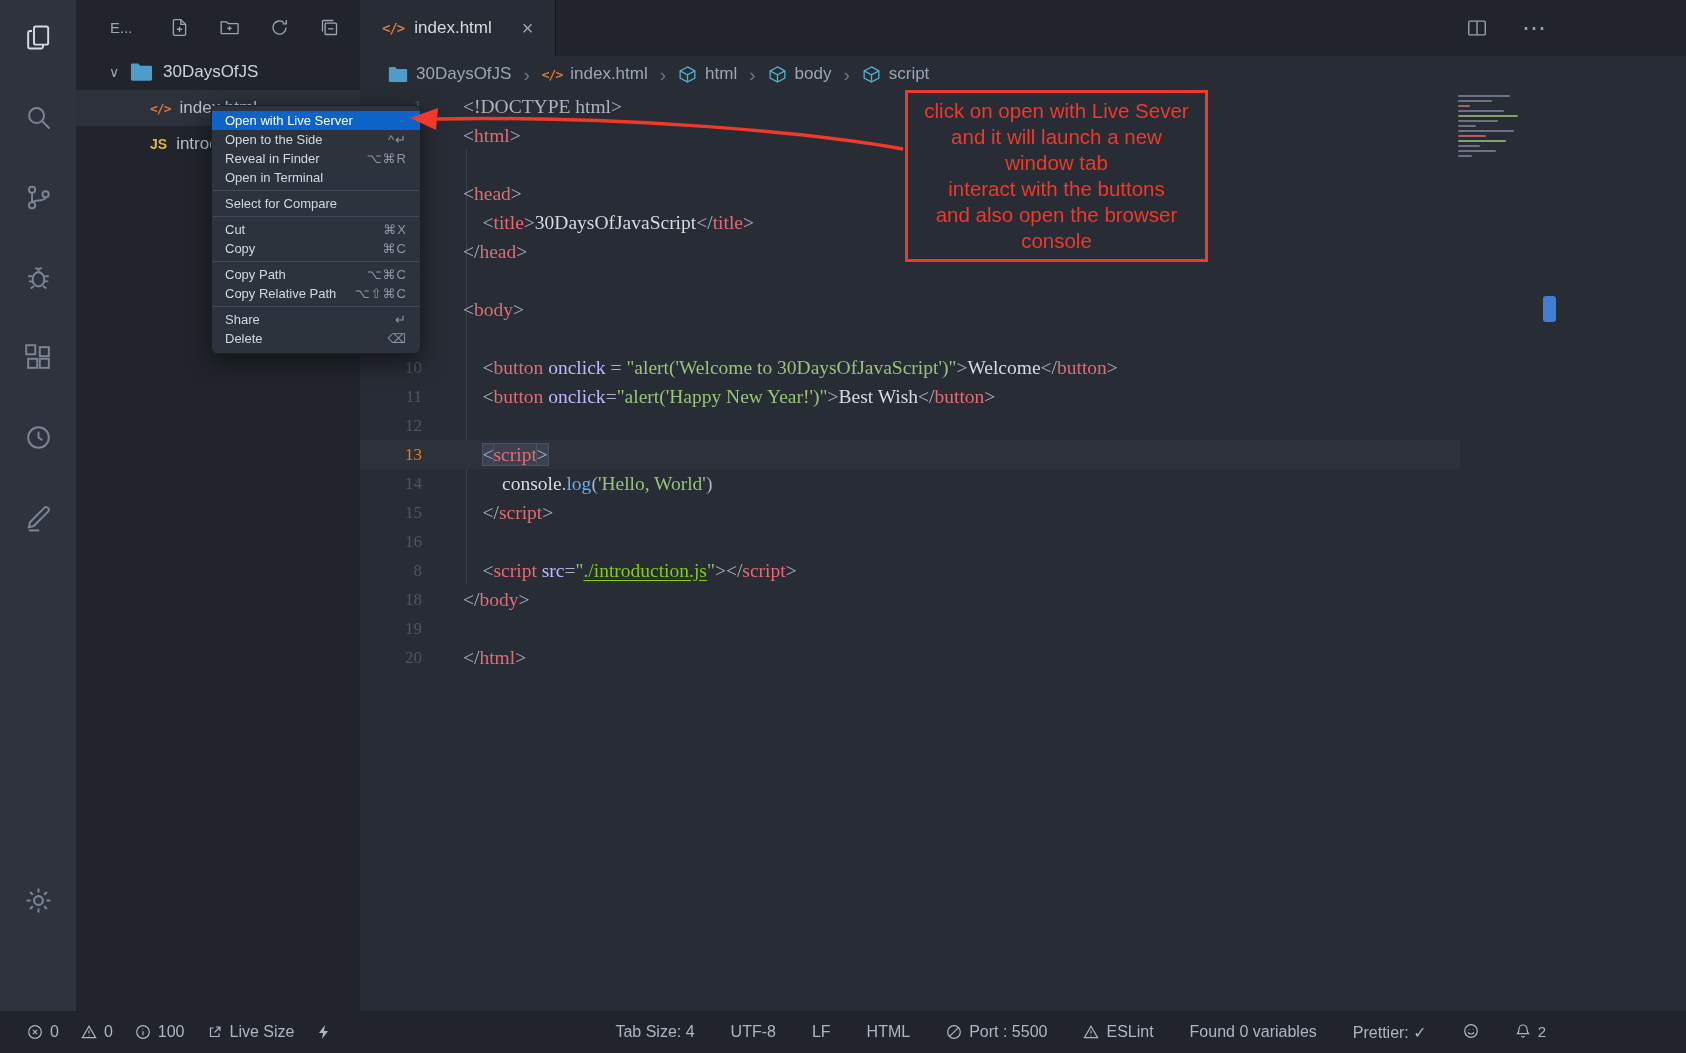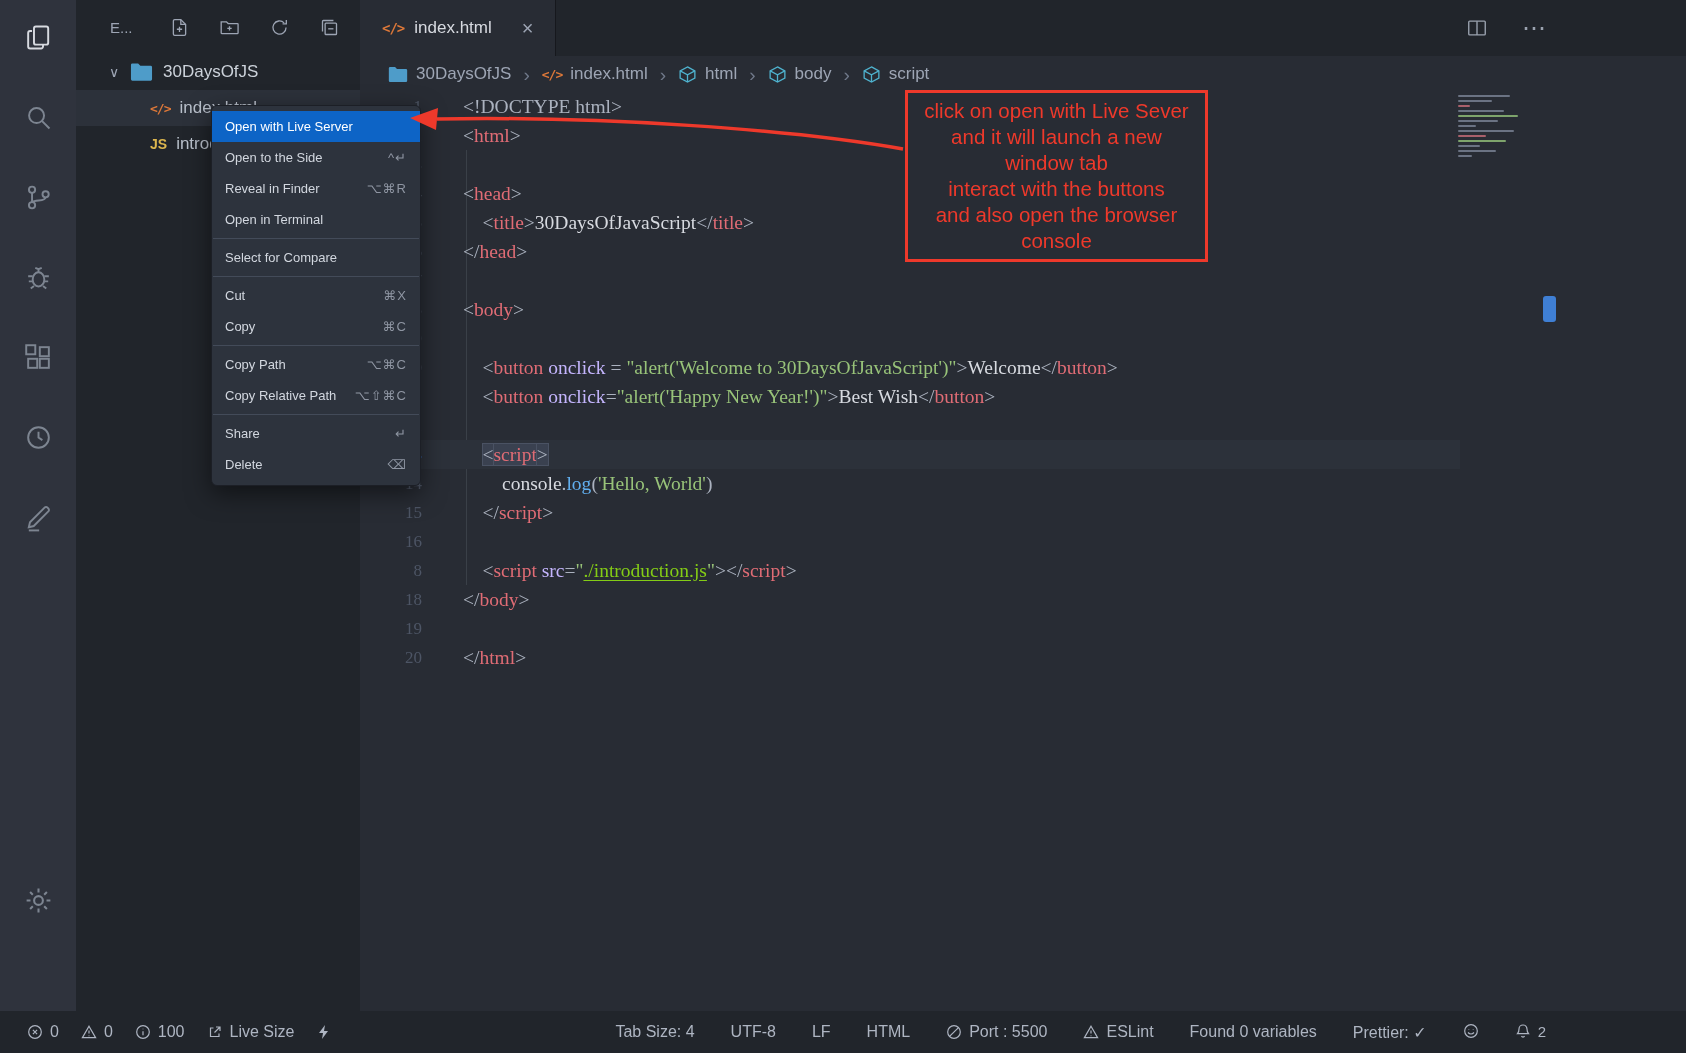--- a/index.html
+++ b/index.html
@@ -71,7 +71,7 @@
   
   .cm{position:absolute;left:211px;top:105px;width:210px;background:#2d333d;border:1px solid #1c1f26;
     border-radius:6px;box-shadow:0 8px 24px rgba(0,0,0,.5);padding:5px 0;z-index:40;font-size:13px;box-sizing:border-box}
-  .mi{display:flex;align-items:center;padding:2px 13px;height:31px;color:#d2d7df;cursor:pointer;box-sizing:border-box}
+  .mi{display:flex;align-items:center;padding:2px 13px;height:19px;color:#d2d7df;cursor:pointer;box-sizing:border-box}
   .mi .key{margin-left:auto;color:#8f96a3;letter-spacing:1px}
   .mi.hl{background:#0d64c6;color:#fff}
   .mi.hl .key{color:#cfe2f7}

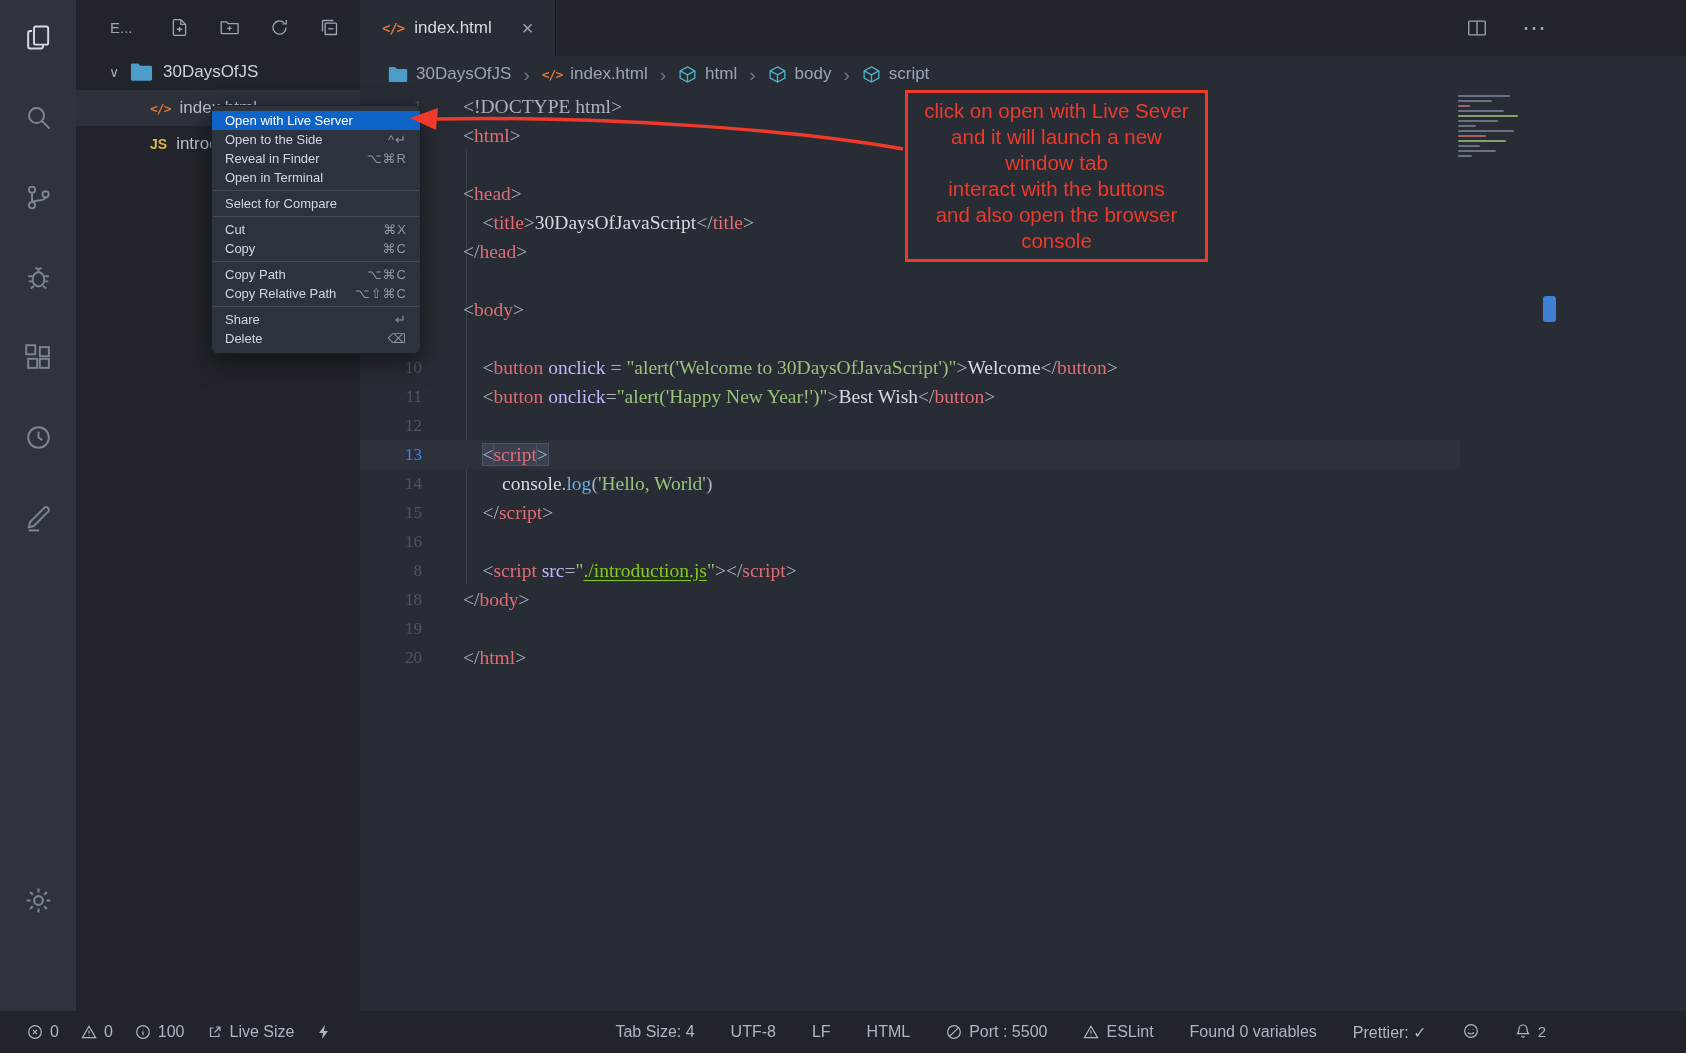--- a/index.html
+++ b/index.html
@@ -57,7 +57,7 @@
   .line{display:flex;height:29px}
   .line.current{background:#2c313a}
   .ln{width:62px;flex:none;text-align:right;color:#4d5565;font-size:17px;line-height:29px}
-  .line.current .ln{color:#3b82f6}
+  .line.current .ln{color:#f97316}
   .lc{white-space:pre;padding-left:41px;line-height:29px}
   .tok.occ{background:#3a4150;box-shadow:0 0 0 1px #4a5263}
   .t-p{color:#abb2bf}.t-tag{color:#e06c75}.t-attr{color:#c4b5fd}.t-str{color:#98c379}

